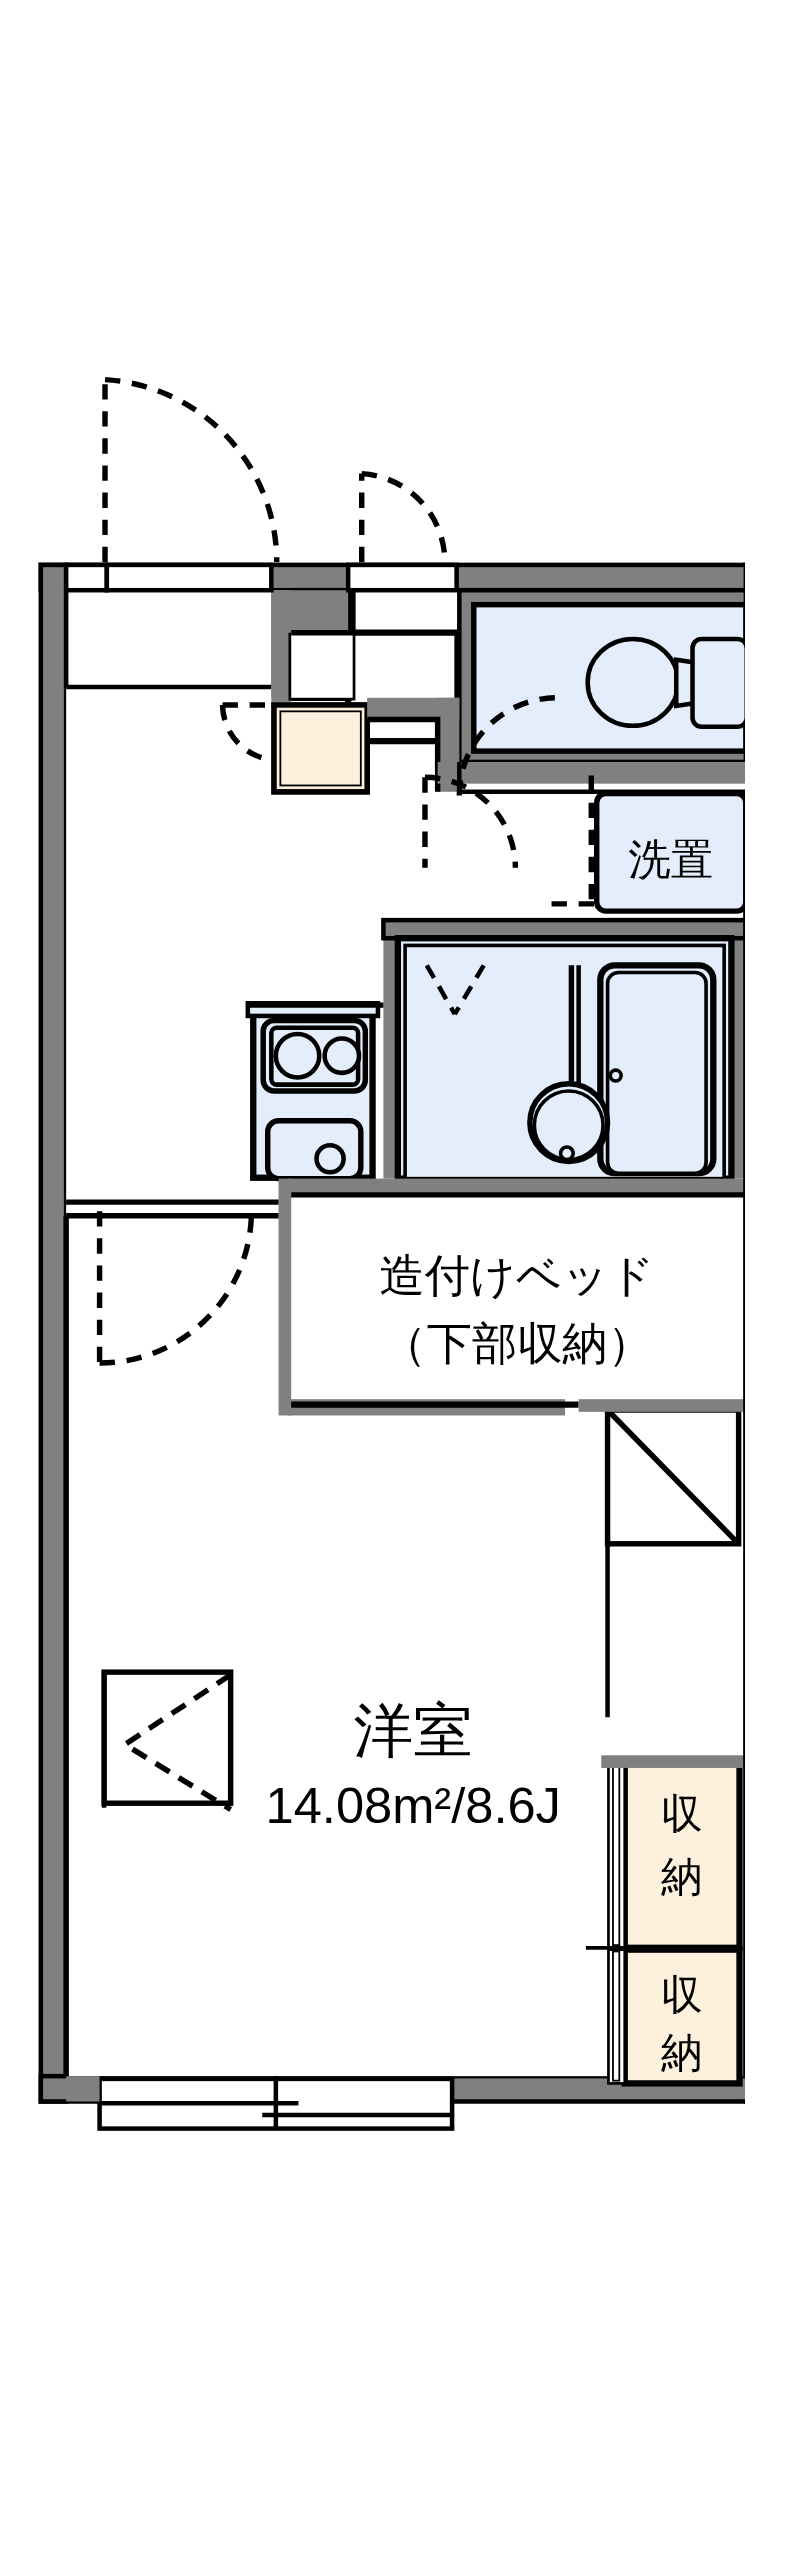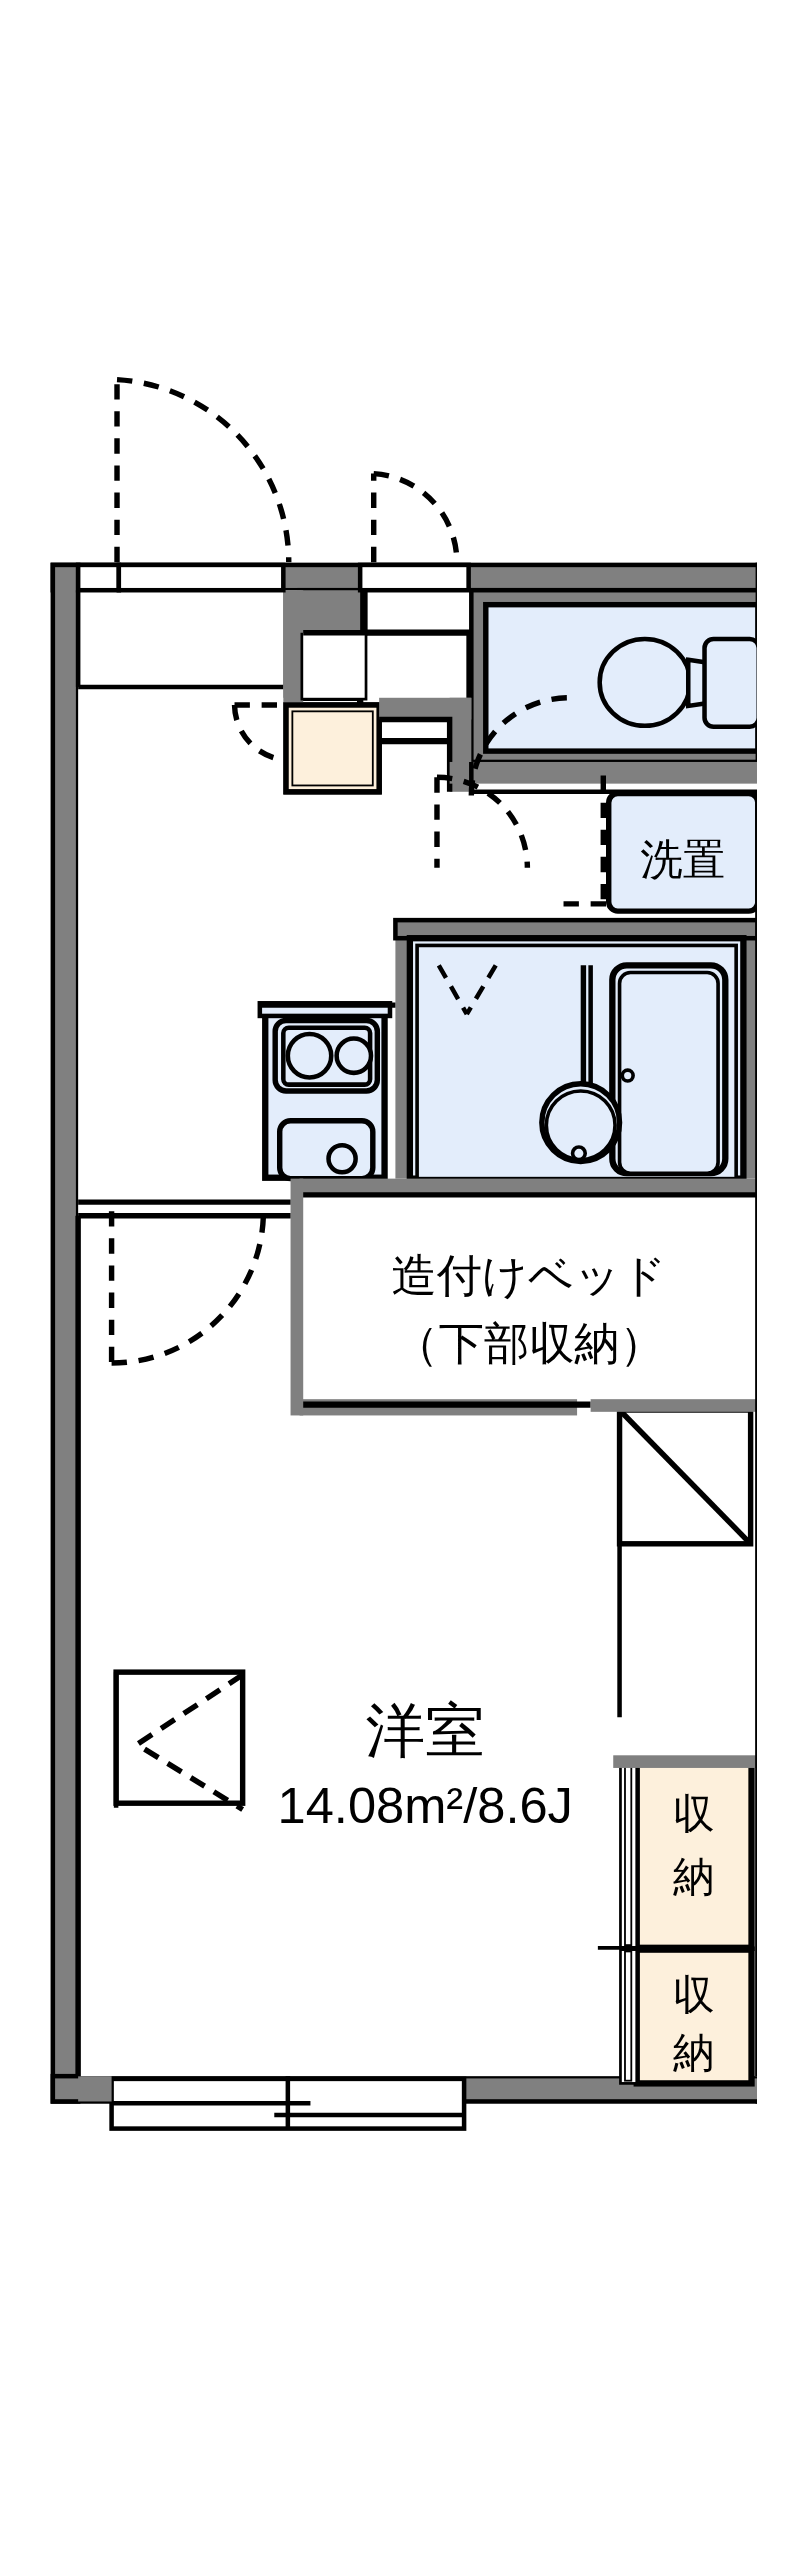--- a/index.html
+++ b/index.html
@@ -4,7 +4,7 @@
 <style>
   html,body{margin:0;padding:0;background:#ffffff;}
   body{width:812px;height:2576px;font-family:"Liberation Sans","DejaVu Sans",sans-serif;}
-  #plan-root{position:relative;width:745px;height:2576px;overflow:hidden;background:#fff;padding-left:12px;}
+  #plan-root{position:relative;width:745px;height:2576px;overflow:hidden;background:#fff;}
   svg#floorplan{display:block;width:812px;height:2576px;}
   text{font-family:"Liberation Sans","DejaVu Sans",sans-serif;fill:#000;}
 </style>

